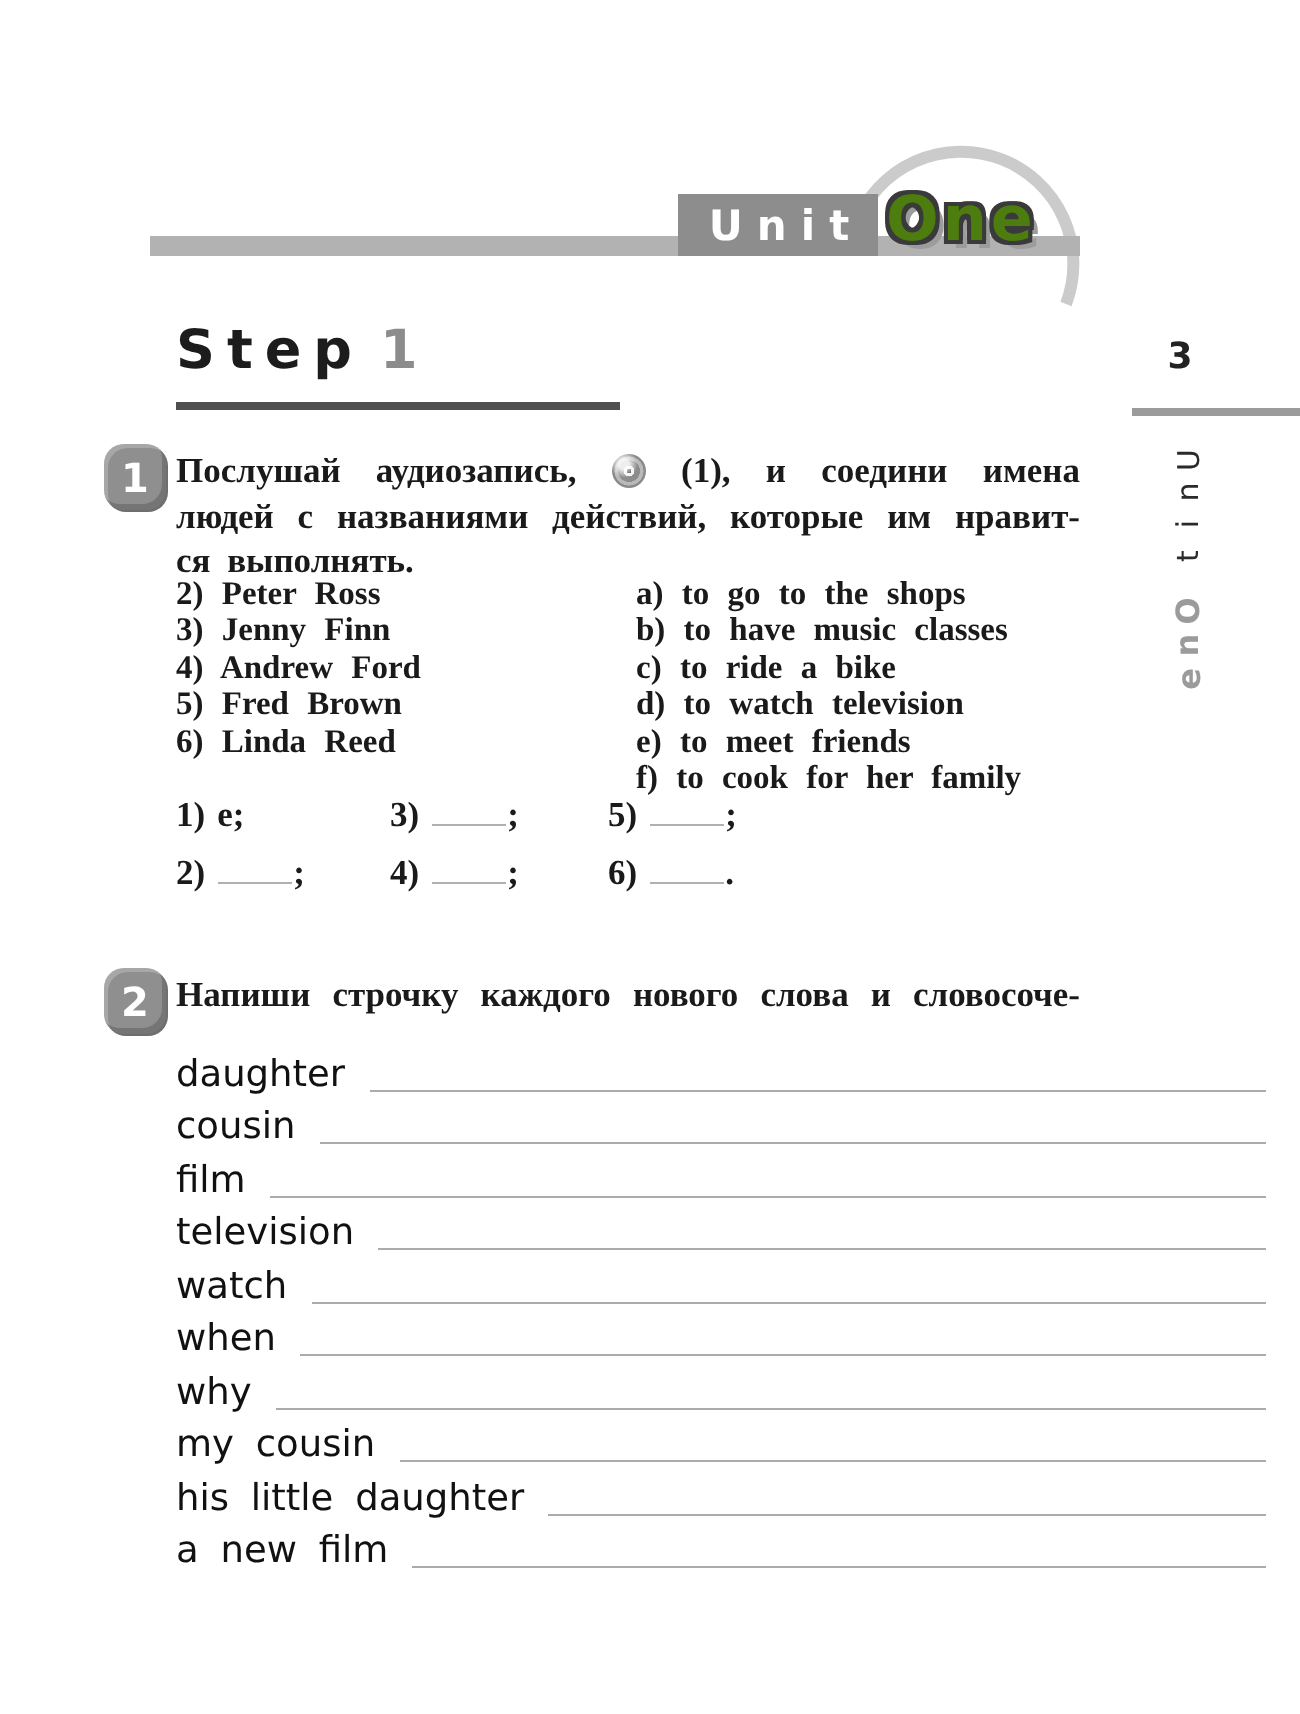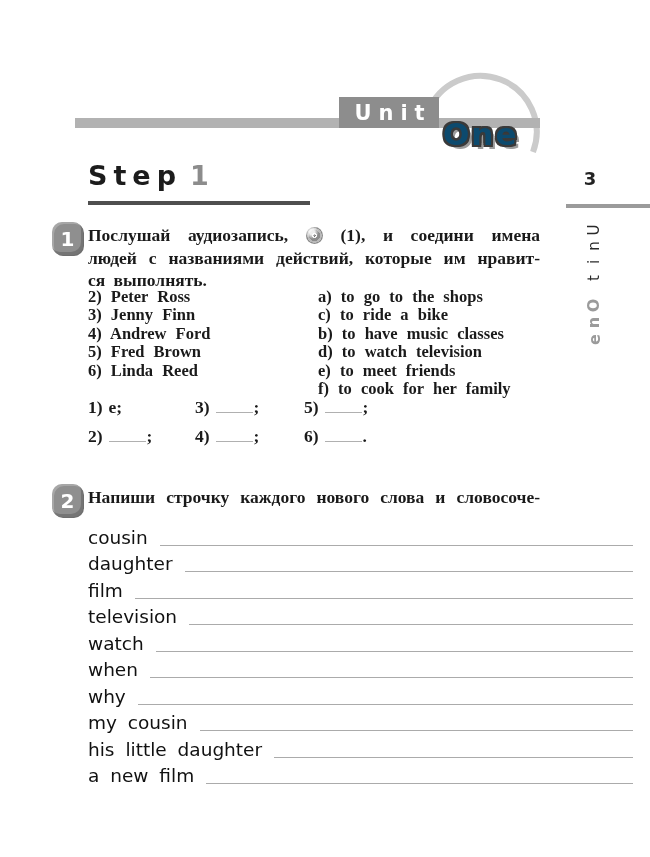--- a/index.html
+++ b/index.html
@@ -19,11 +19,10 @@
   }
   .one-text{
     position:absolute;left:443px;top:92px;
-    font-family:"DejaVu Sans",sans-serif;font-weight:bold;font-size:31px;color:#0c4a6e;letter-spacing:2px;
+    font-family:"DejaVu Sans",sans-serif;font-weight:bold;font-size:31px;color:#4d7c0f;letter-spacing:2px;
     text-shadow:-2px -2px 0 #3a3a3a,2px -2px 0 #3a3a3a,-2px 2px 0 #3a3a3a,2px 2px 0 #3a3a3a,
                 -2px 0 0 #3a3a3a,2px 0 0 #3a3a3a,0 -2px 0 #3a3a3a,0 2px 0 #3a3a3a,
                 4px 4px 0 #9c9c9c;
-    margin-top:24px;
   }
 
   

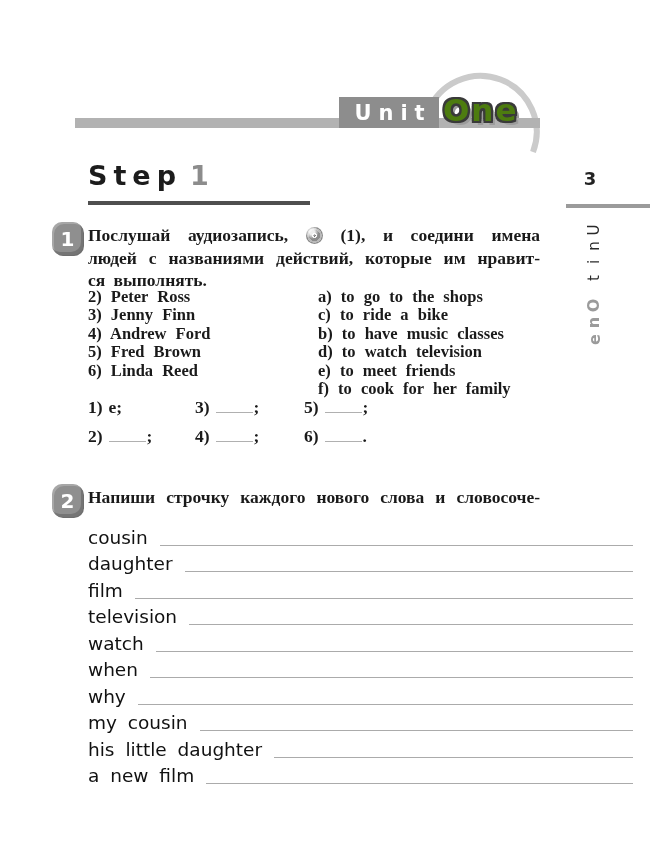--- a/index.html
+++ b/index.html
@@ -143,8 +143,8 @@
     </div>
     <div class="match-col match-right">
       <div>a) to go to the shops</div>
+      <div>b) to have music classes</div>
       <div>c) to ride a bike</div>
-      <div>b) to have music classes</div>
       <div>d) to watch television</div>
       <div>e) to meet friends</div>
       <div>f) to cook for her family</div>

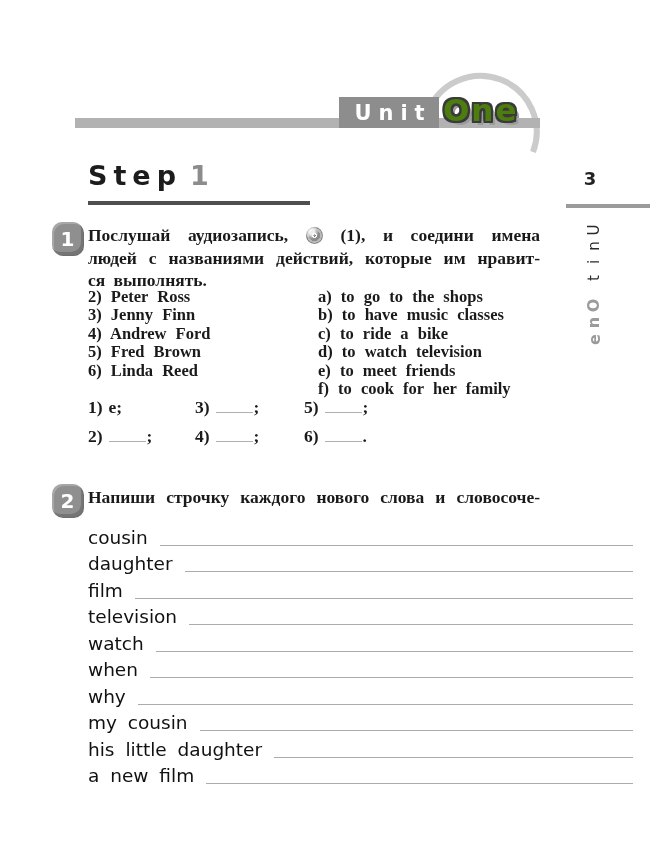--- a/index.html
+++ b/index.html
@@ -179,14 +179,14 @@
 
   <div class="words">
     <div class="word-row">
+      <span class="word-label">daughter</span>
+      <span class="write-line"></span>
+    </div>
+    <div class="word-row">
       <span class="word-label">cousin</span>
       <span class="write-line"></span>
     </div>
     <div class="word-row">
-      <span class="word-label">daughter</span>
-      <span class="write-line"></span>
-    </div>
-    <div class="word-row">
       <span class="word-label">film</span>
       <span class="write-line"></span>
     </div>

